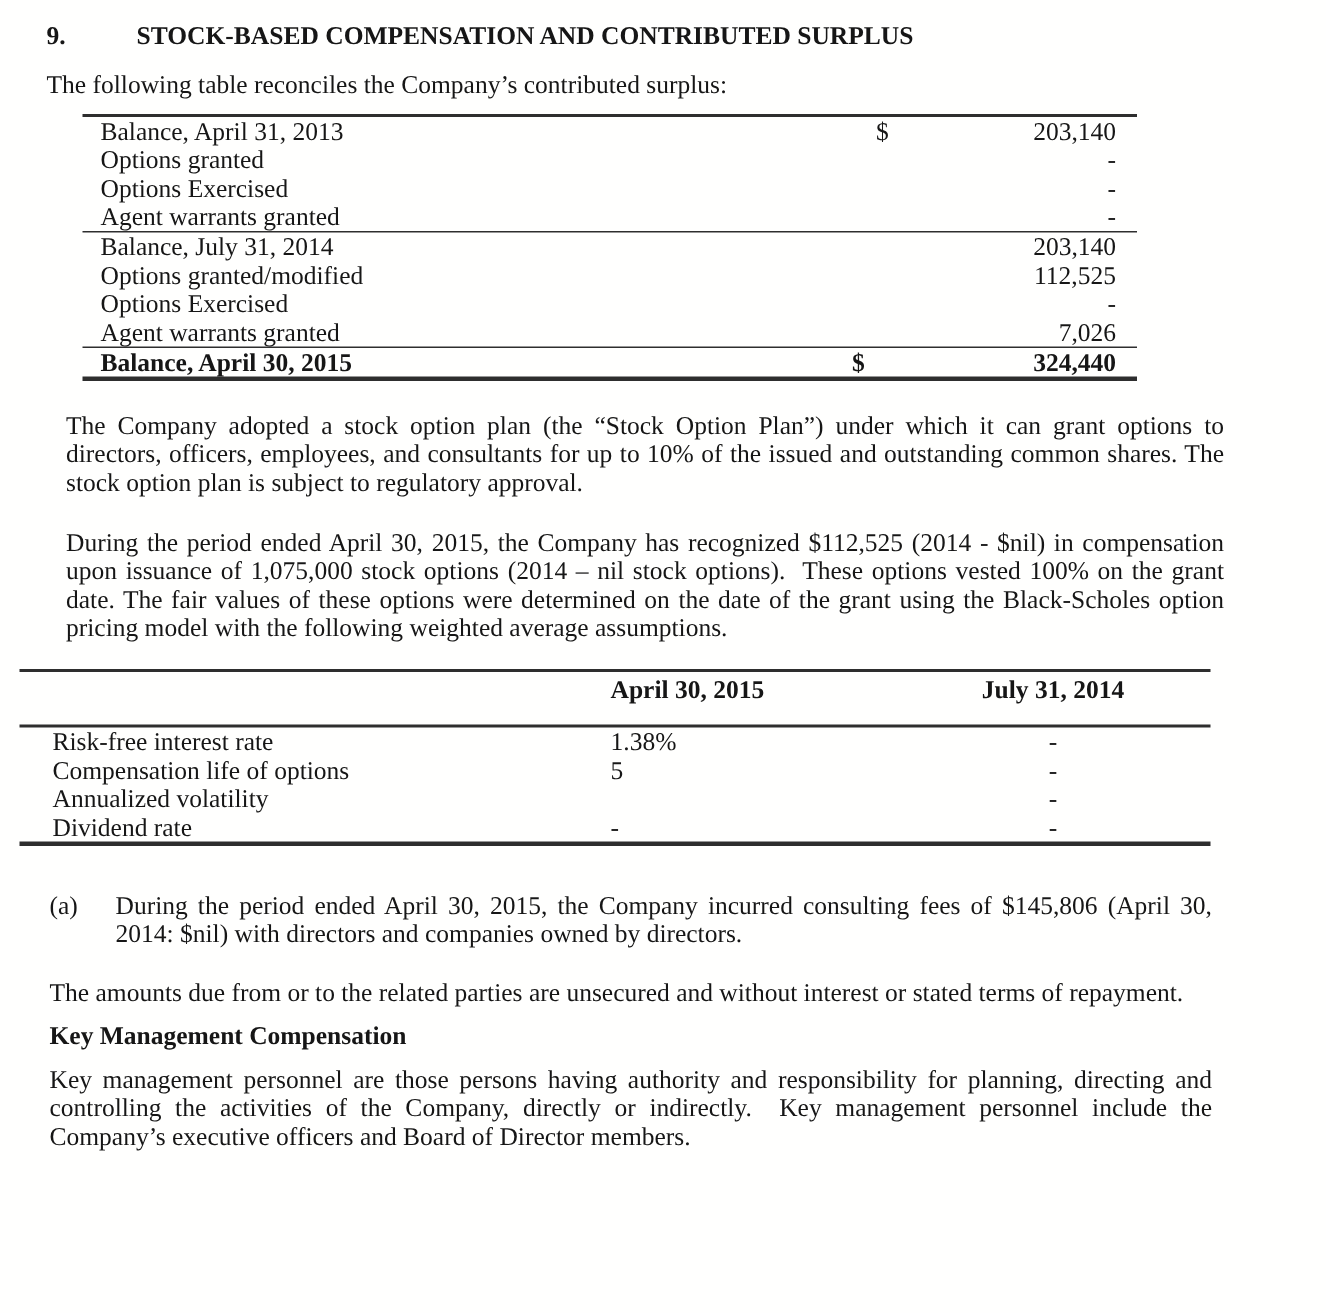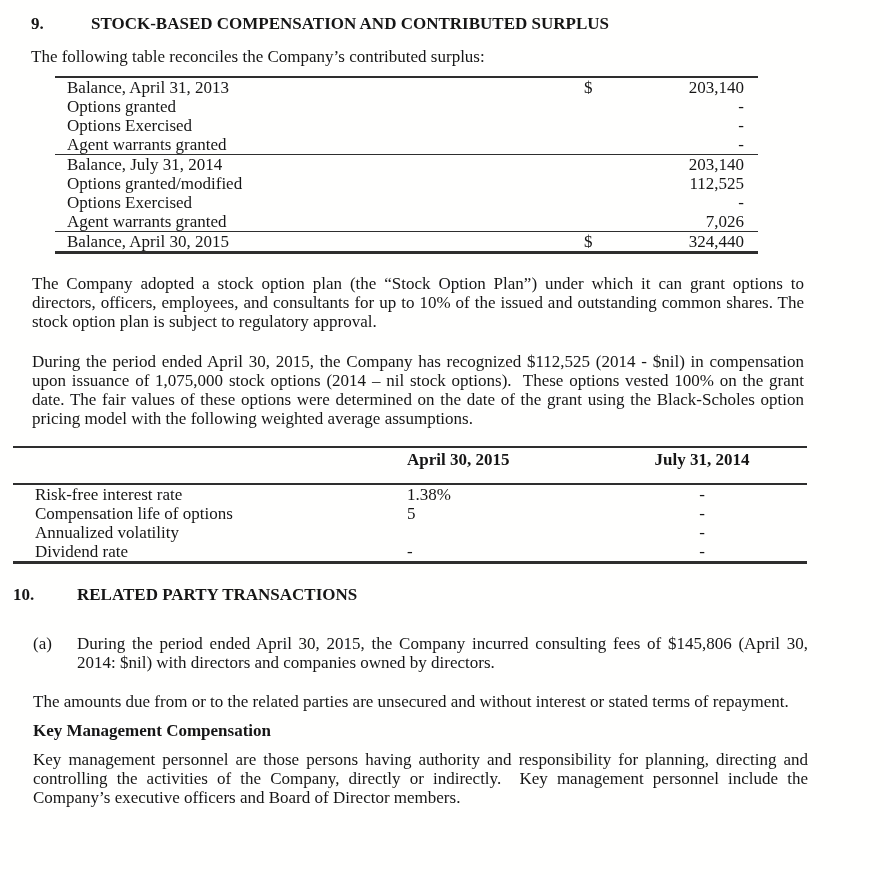--- a/index.html
+++ b/index.html
@@ -31,7 +31,7 @@
   }
   .t1-row { display: flex; height: 19px; line-height: 19px; }
   .t1-row.rule-above { border-top: 1.6px solid #2e2e2e; }
-  .t1-row.bold { font-weight: normal; }
+  .t1-row.bold { font-weight: bold; gap: 16px; }
   .t1-label { flex: 1; padding-left: 12px; white-space: nowrap; }
   .t1-cur { width: 40px; }
   .t1-amt { width: 120px; text-align: right; padding-right: 14px; }

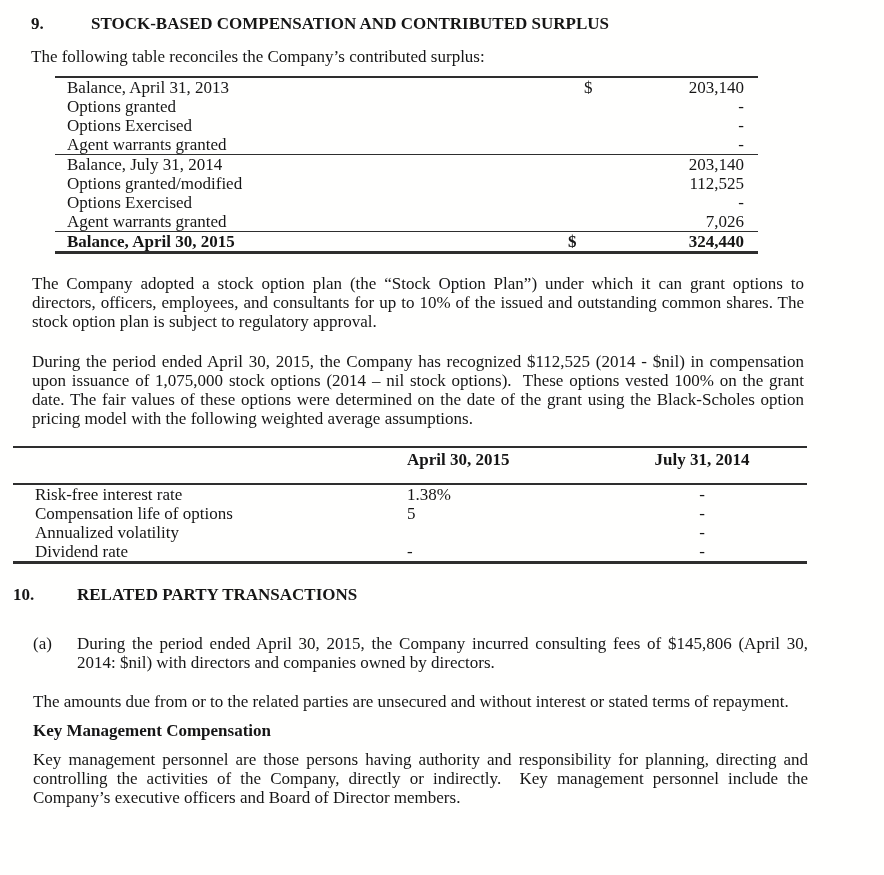--- a/index.html
+++ b/index.html
@@ -38,7 +38,7 @@
 
   
   .para {
-    margin: 0 0 0 32px;
+    margin: 0 0 0 44px;
     width: 772px;
     line-height: 19px;
     text-align: justify;

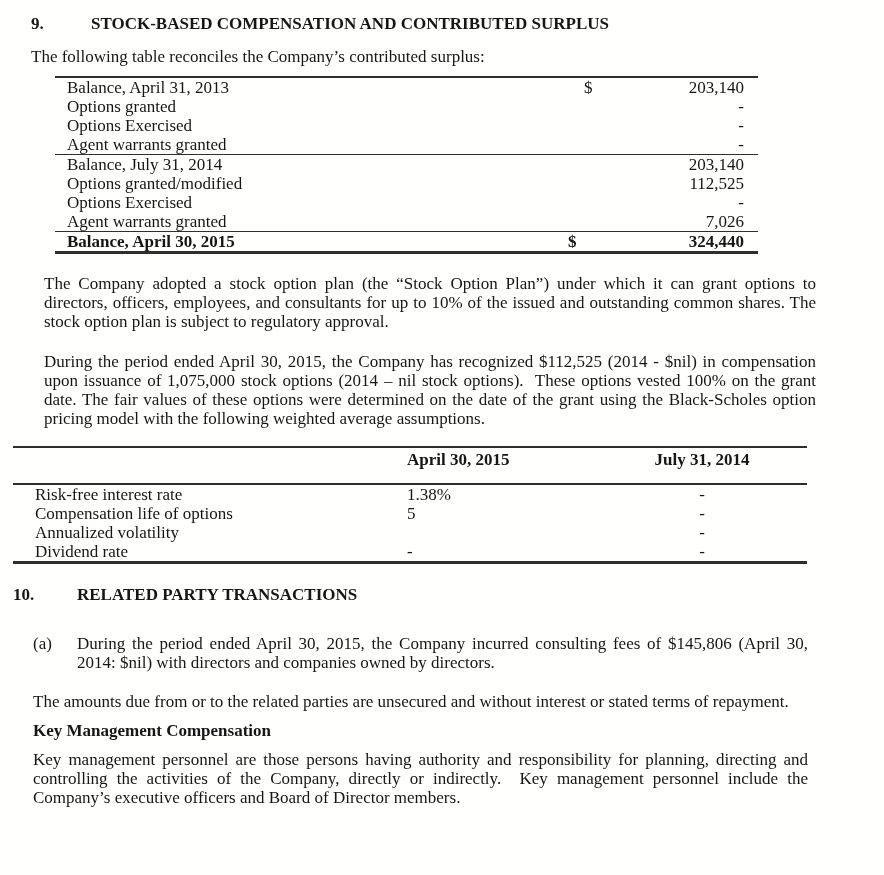--- a/index.html
+++ b/index.html
@@ -165,9 +165,6 @@
       </div>
     </div>
 
-  <div class="sec-heading h10">
-    <span class="sec-num">10.</span><span>RELATED PARTY TRANSACTIONS</span>
-  </div>
 
   <div class="item-a">
     <div class="item-a-marker">(a)</div>

